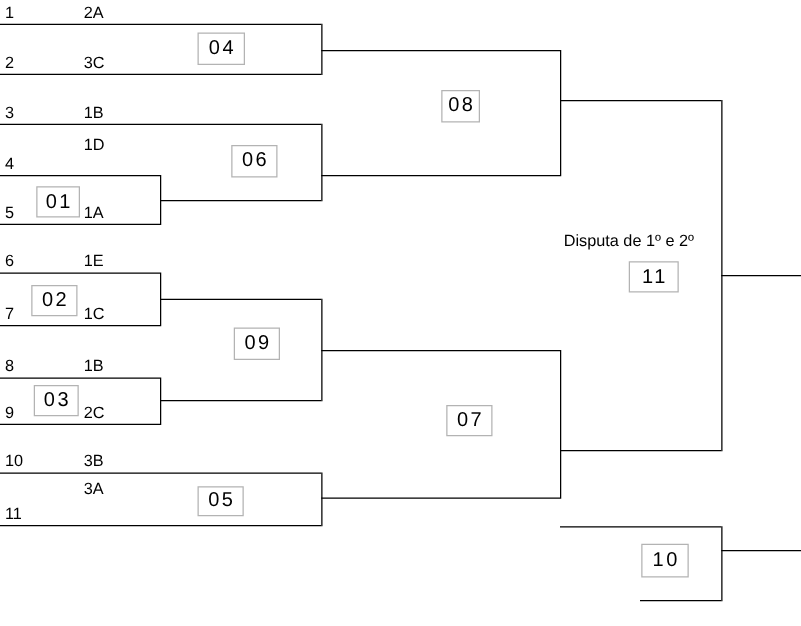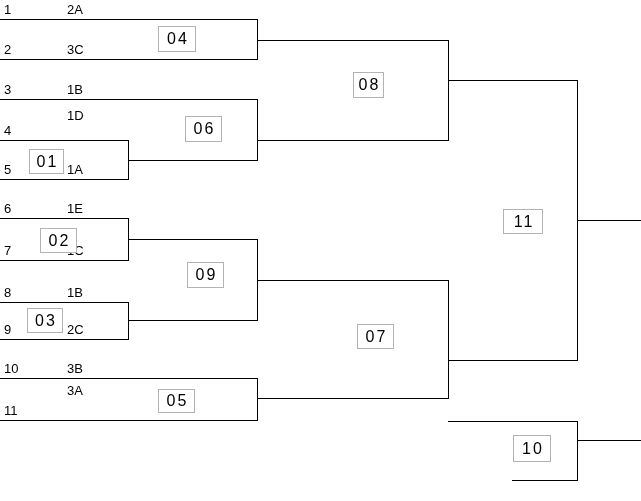--- a/index.html
+++ b/index.html
@@ -62,6 +62,7 @@
   <div class="mbox" style="left:513px;top:435px;width:38px;height:27px">10</div>
   <div class="mbox" style="left:503px;top:209px;width:40px;height:25px">11</div>
 
+  <div class="caption" style="left:451px;top:185px">Disputa de 1º e 2º</div>
 
   <div id="lines">
       <div class="hline" style="left: 0px; top: 19px; width: 257px;"></div>

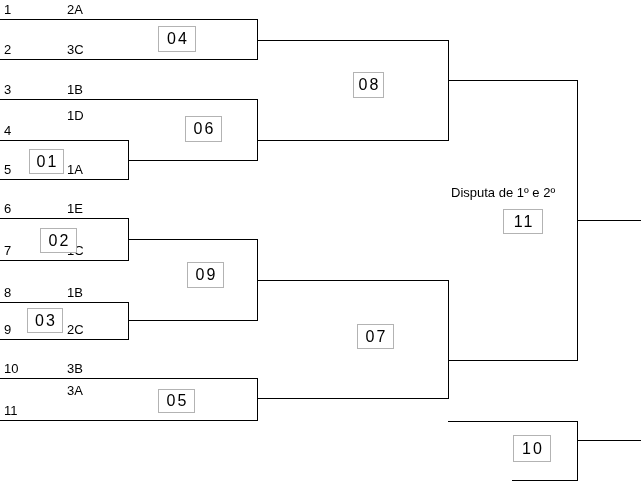--- a/index.html
+++ b/index.html
@@ -51,7 +51,7 @@
   <span class="seed-team" style="top:384px">3A</span>
 
   <div class="mbox" style="left:29px;top:149px;width:35px;height:25px">01</div>
-  <div class="mbox" style="left:40px;top:228px;width:37px;height:25px">02</div>
+  <div class="mbox" style="left:25px;top:228px;width:37px;height:25px">02</div>
   <div class="mbox" style="left:27px;top:308px;width:36px;height:25px">03</div>
   <div class="mbox" style="left:158px;top:26px;width:38px;height:26px">04</div>
   <div class="mbox" style="left:158px;top:389px;width:37px;height:24px">05</div>

